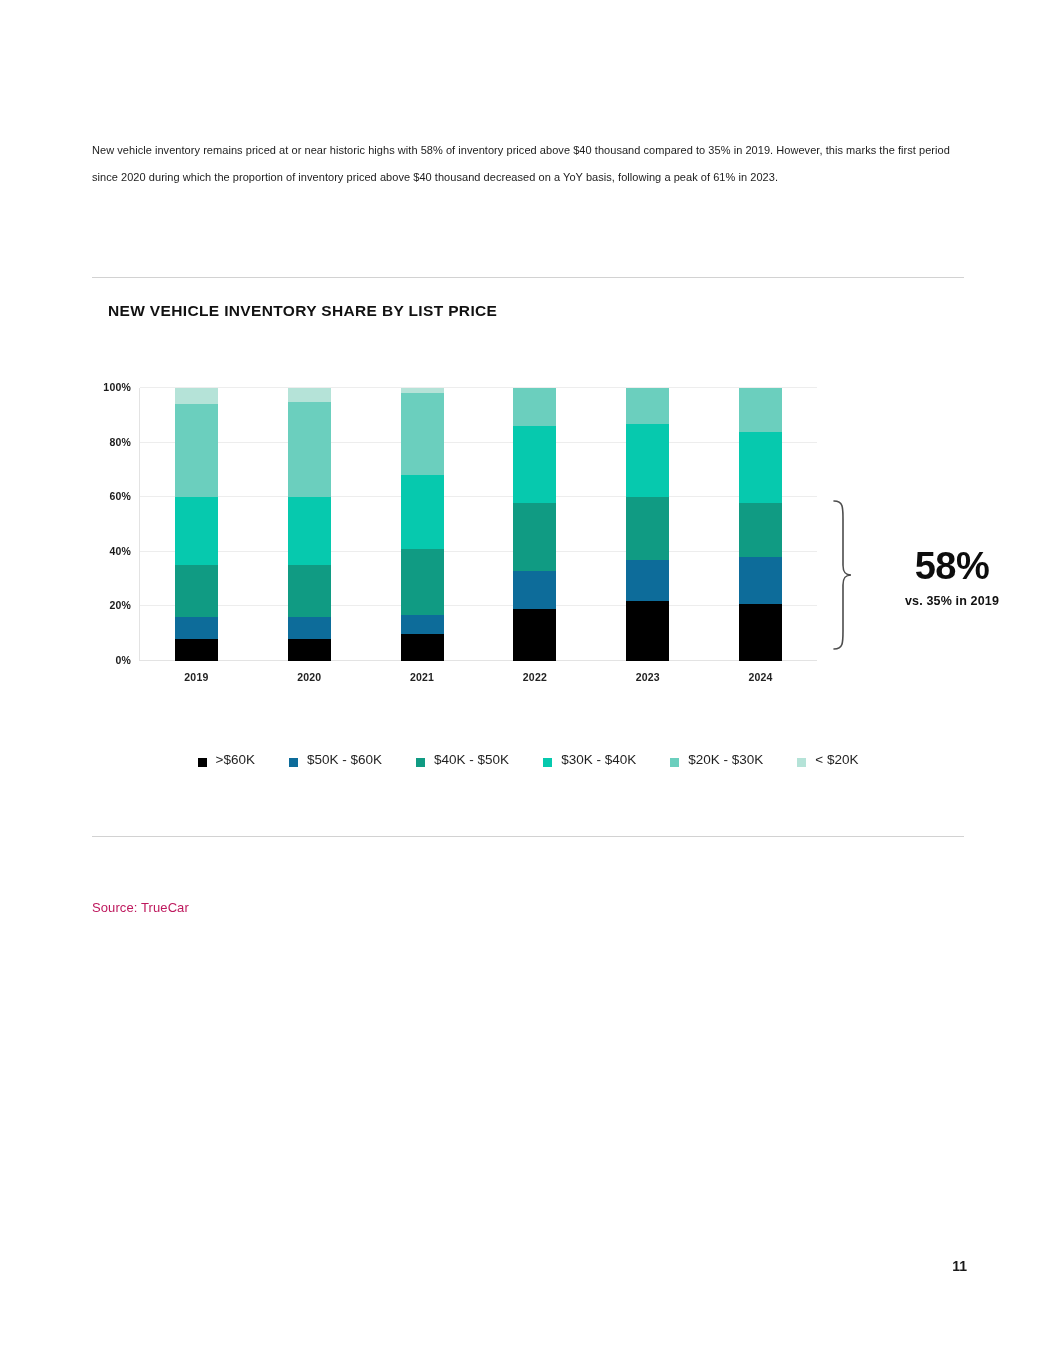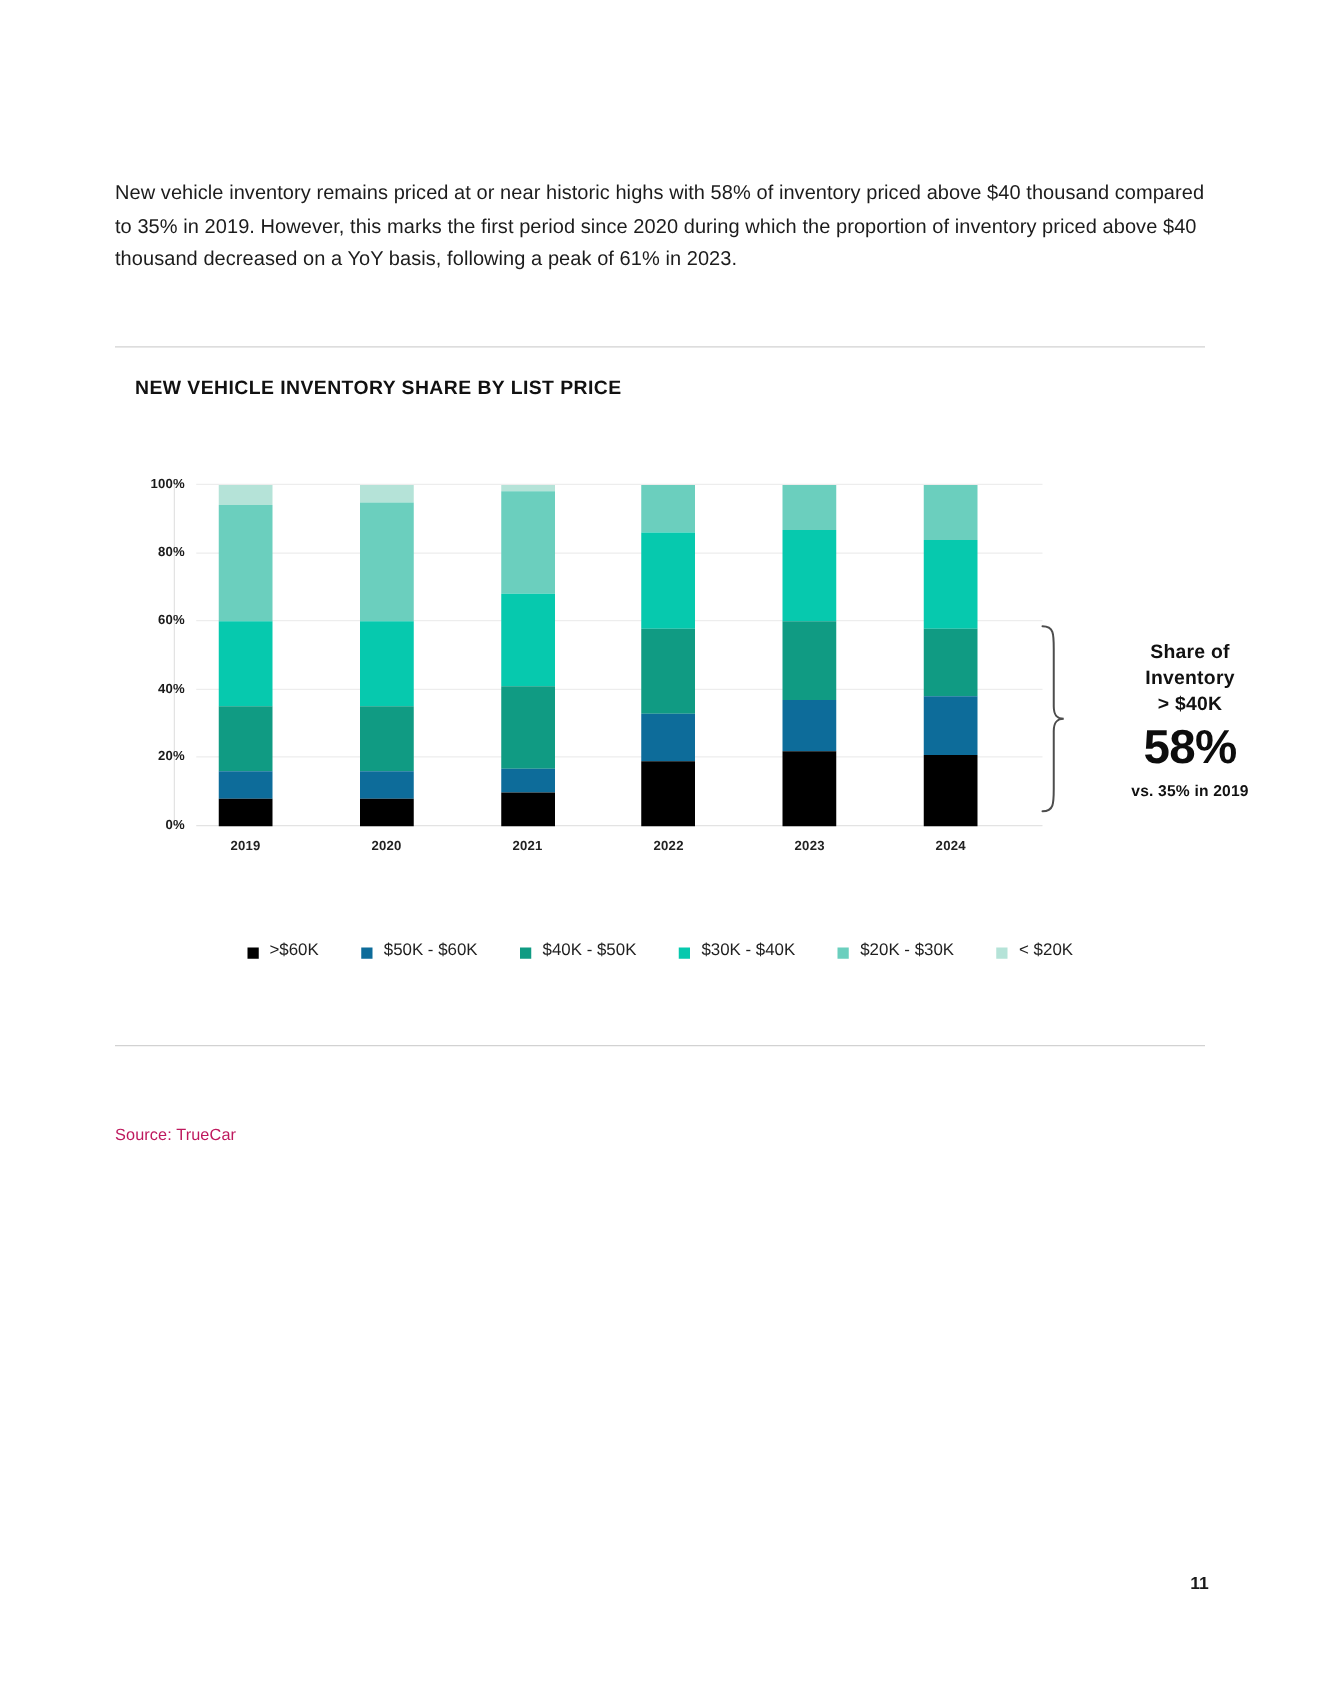--- a/index.html
+++ b/index.html
@@ -22,7 +22,7 @@
     left: 92px;
     top: 126px;
     width: 872px;
-    font-size: 16px;
+    font-size: 11px;
     line-height: 26.5px;
     color: #1c1c1c;
     font-weight: 400;

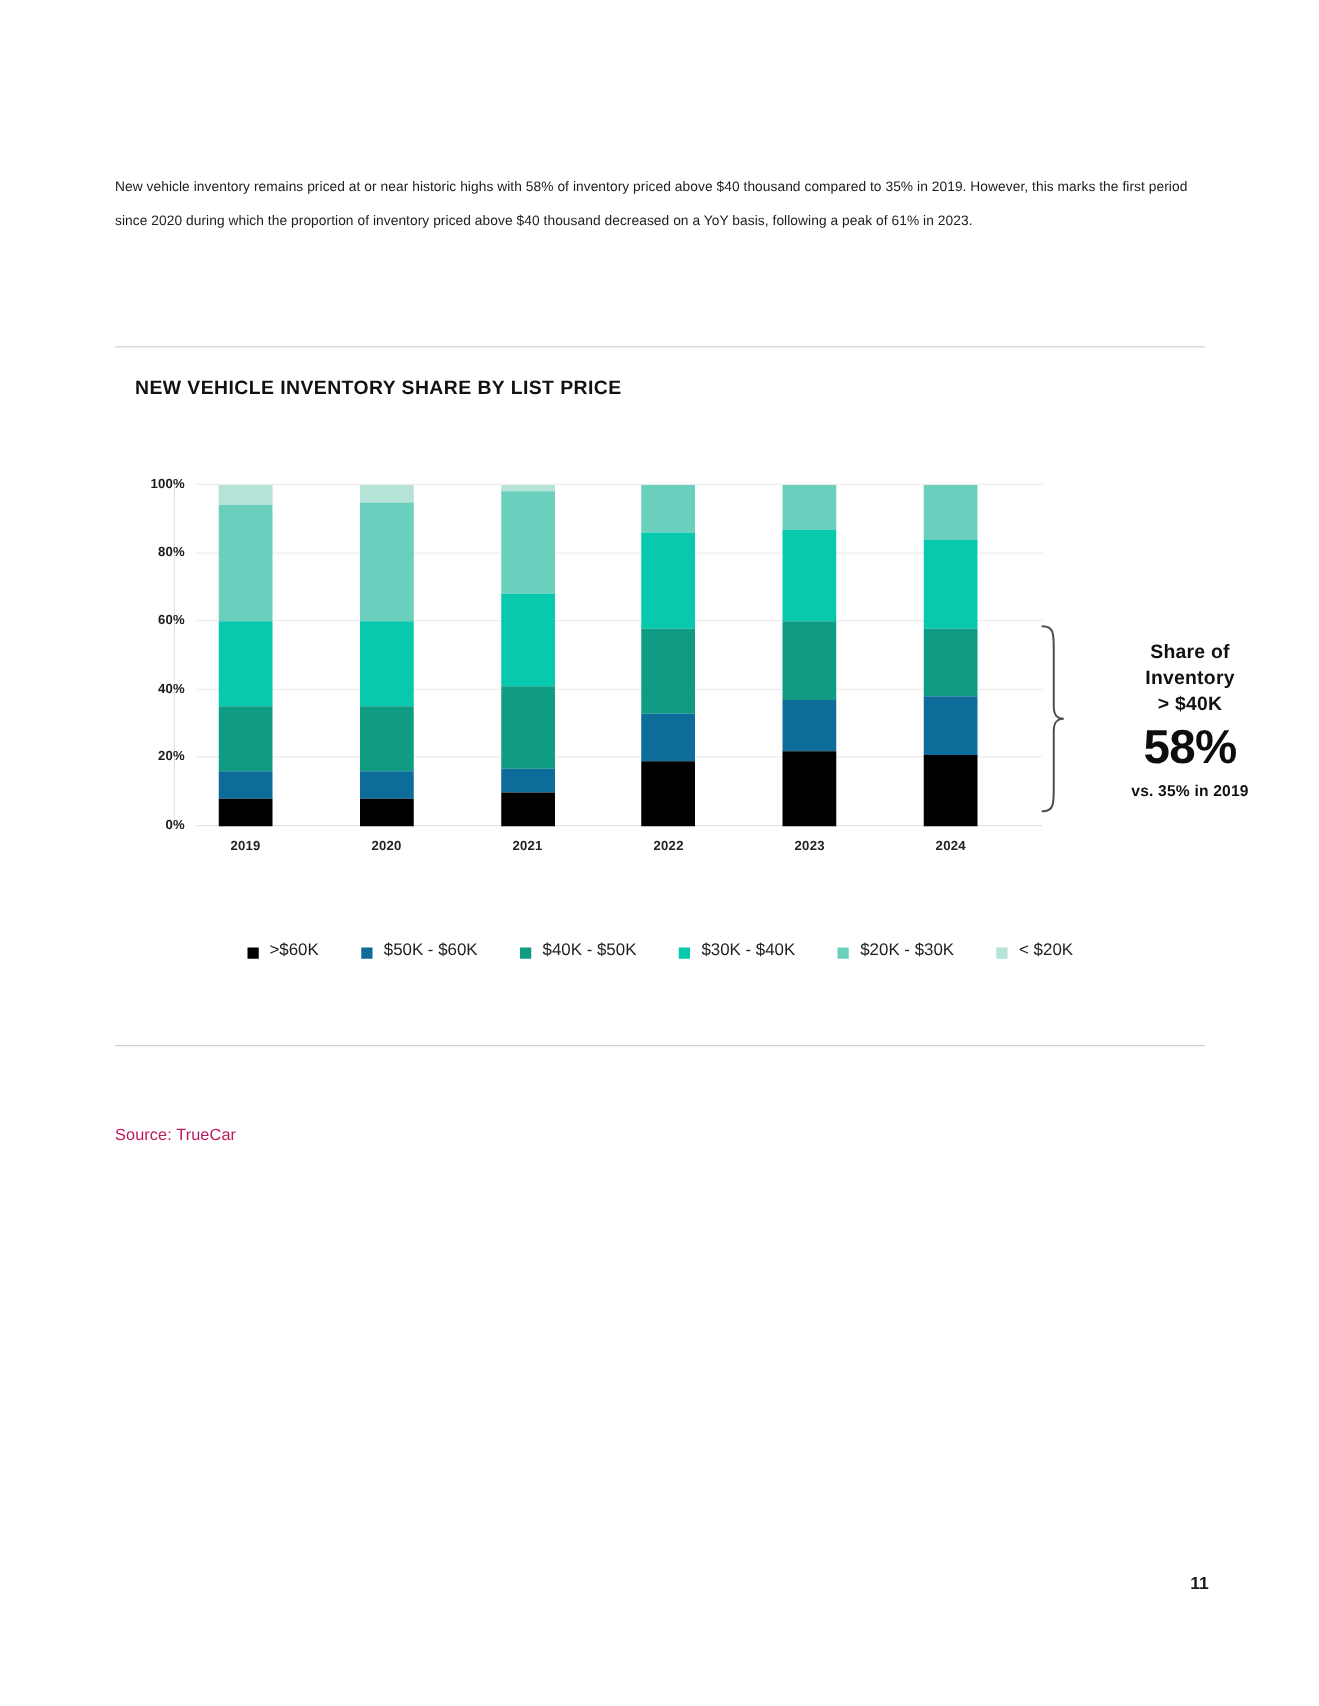--- a/index.html
+++ b/index.html
@@ -71,7 +71,7 @@
 
   .gridline {
     position: absolute;
-    left: 17px;
+    left: 0;
     width: 100%;
     height: 1px;
     background: #ededed;

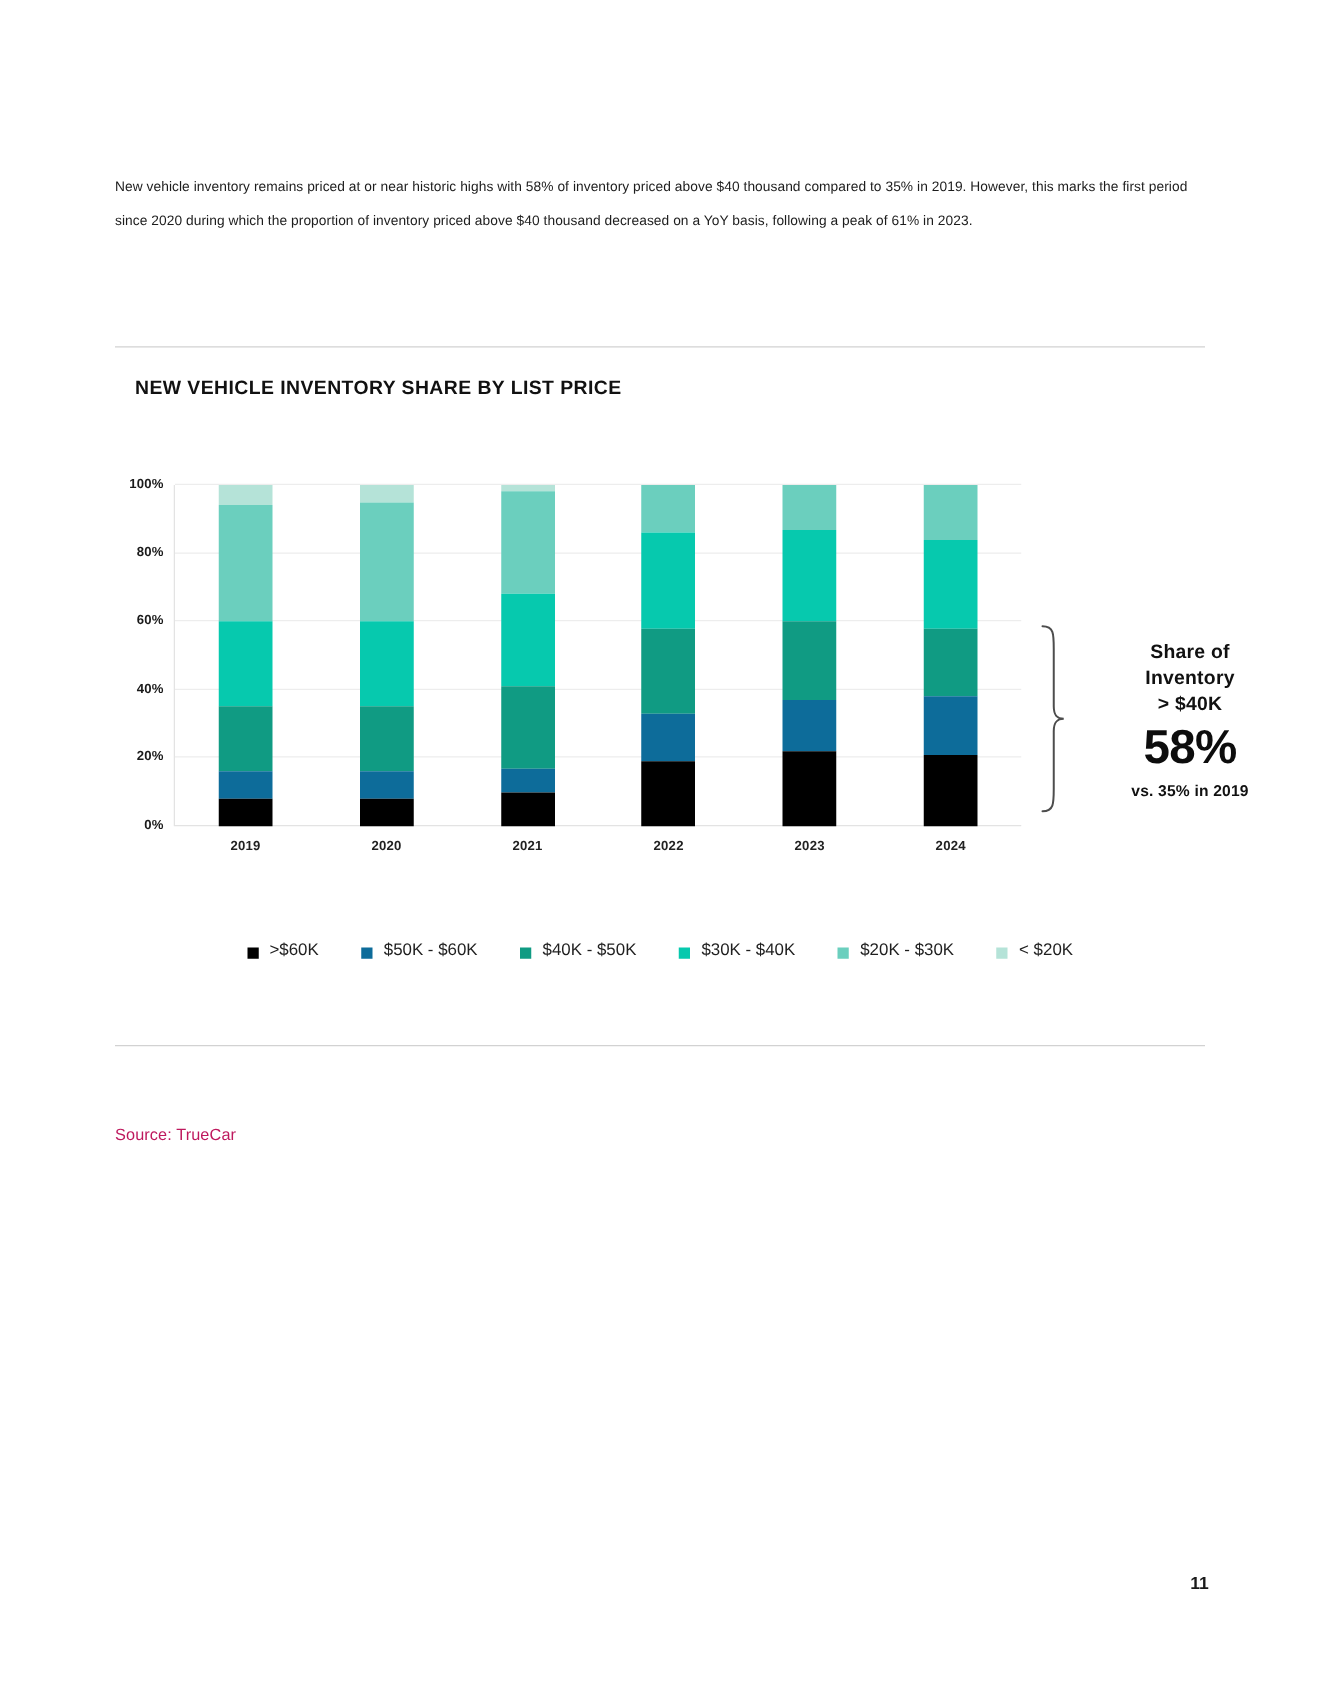--- a/index.html
+++ b/index.html
@@ -322,11 +322,6 @@
         <path d="M4 2 C13 2, 13 8, 13 20 L13 66 C13 74, 16 76, 21 76 C16 76, 13 78, 13 86 L13 132 C13 144, 13 150, 4 150" fill="none" stroke="#4d4d4d" stroke-width="1.6" stroke-linecap="round"></path>
       </svg>
       <div class="callout-text">
-        <div class="callout-head">
-          <div>Share of</div>
-          <div>Inventory</div>
-          <div>&gt; $40K</div>
-        </div>
         <div class="callout-big">58%</div>
         <div class="callout-sub">vs. 35% in 2019</div>
       </div>

